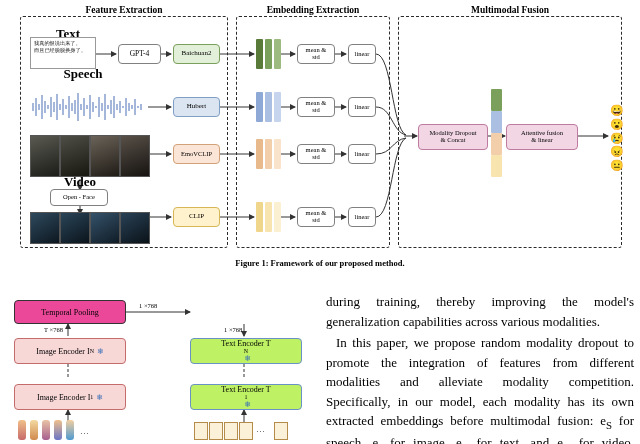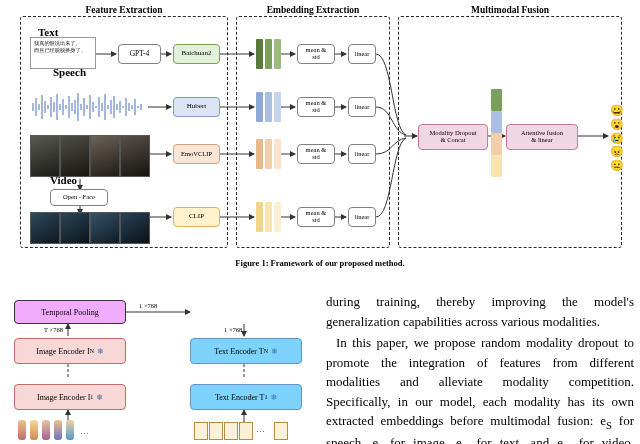--- a/index.html
+++ b/index.html
@@ -31,7 +31,8 @@
   .seg-label{
     position:absolute;
     font-weight:bold;
-    font-size:11px;
+    font-size:13px;
+    text-align:center;
   }
   .box{
     position:absolute;

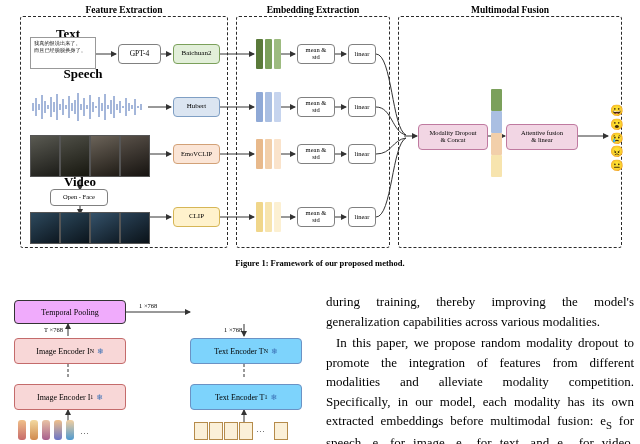--- a/index.html
+++ b/index.html
@@ -80,7 +80,7 @@
     font-size:8px;
     font-family:"Liberation Serif", serif;
   }
-  .f2box.plain{background:#f0abfc;border-color:#333;}
+  .f2box.plain{background:#ec4899;border-color:#333;}
   .f2box.red{background:#f8d7d7;border-color:#c46b6b;}
   .f2box.blue2{background:#7dd3fc;border-color:#6b92c4;}
   .f2lab{position:absolute;font-size:6.5px;}

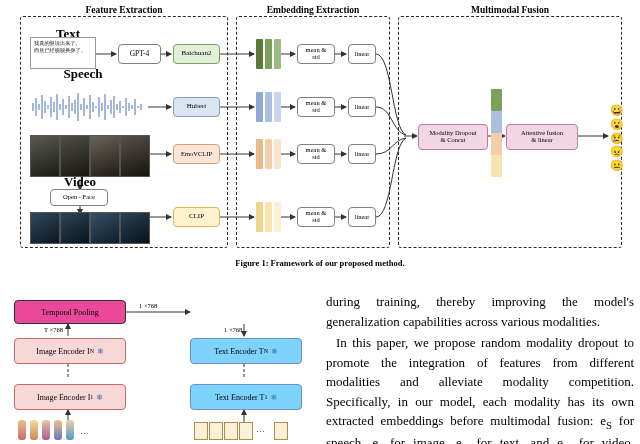--- a/index.html
+++ b/index.html
@@ -82,7 +82,7 @@
   }
   .f2box.plain{background:#ec4899;border-color:#333;}
   .f2box.red{background:#f8d7d7;border-color:#c46b6b;}
-  .f2box.blue2{background:#7dd3fc;border-color:#6b92c4;}
+  .f2box.blue2{background:#bef264;border-color:#6b92c4;flex-direction:column;}
   .f2lab{position:absolute;font-size:6.5px;}
   svg.conn2{position:absolute;left:0;top:0;width:312px;height:150px;overflow:visible;}
   .bodytext{

